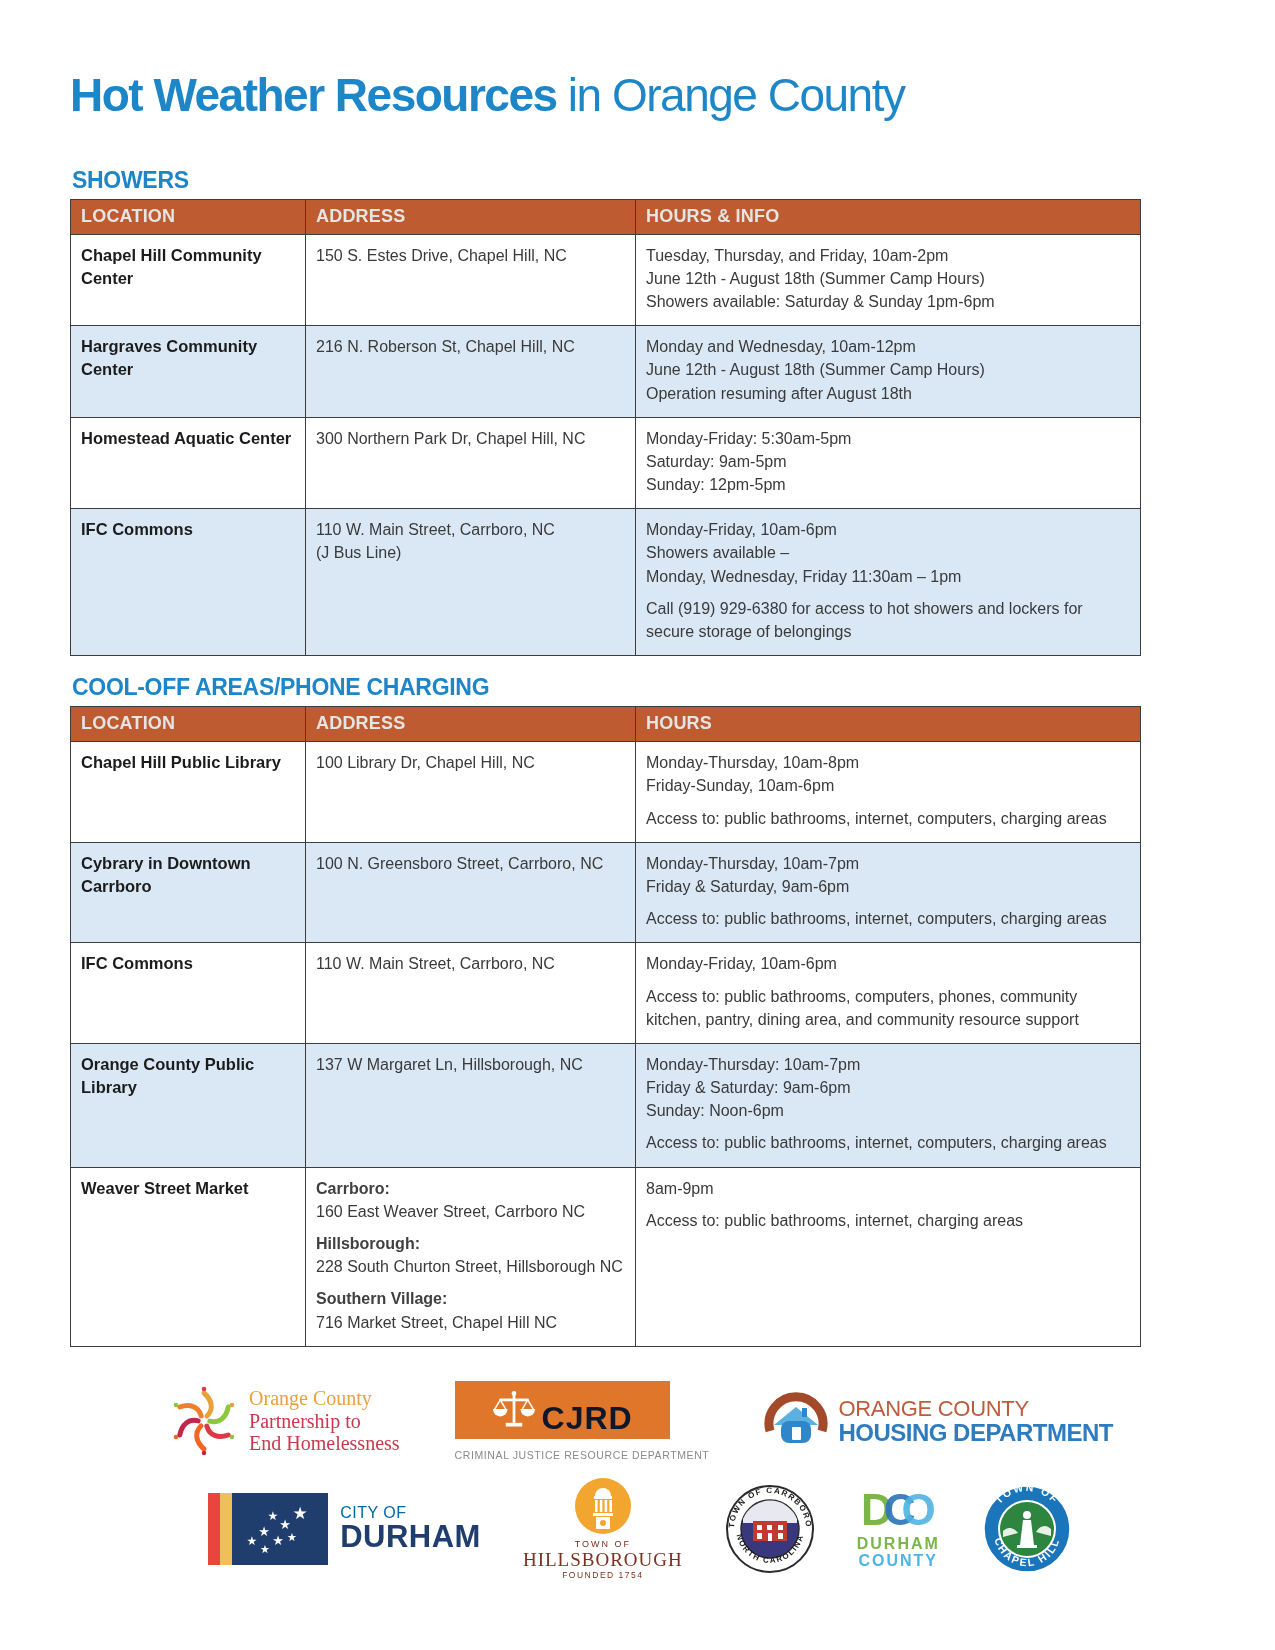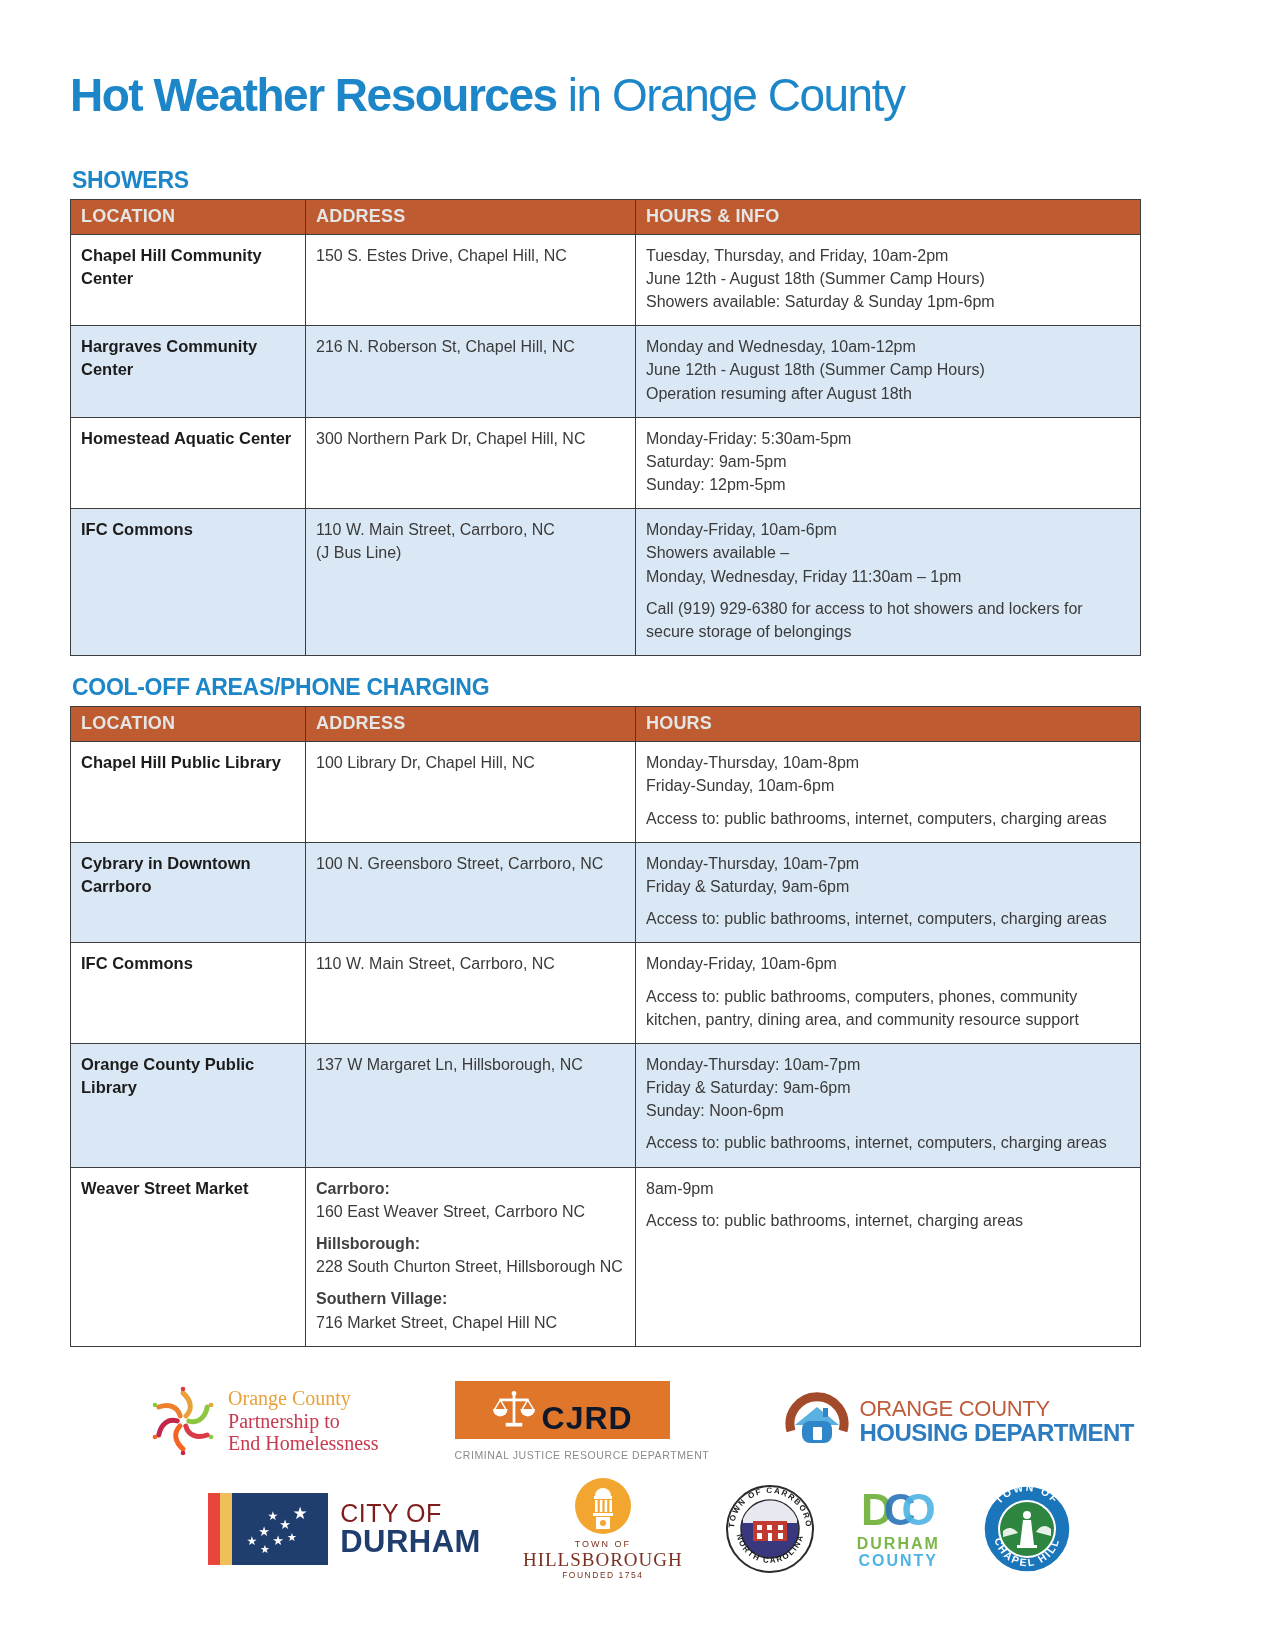--- a/index.html
+++ b/index.html
@@ -49,7 +49,7 @@
   
   .logos { margin-top:34px; }
   .logo-row { display:flex; justify-content:center; align-items:center; }
-  .logo-row1 { gap:76px; }
+  .logo-row1 { gap:55px; }
   .logo-row2 { gap:42px; margin-top:16px; align-items:center; }
   .logo { display:flex; align-items:center; }
 

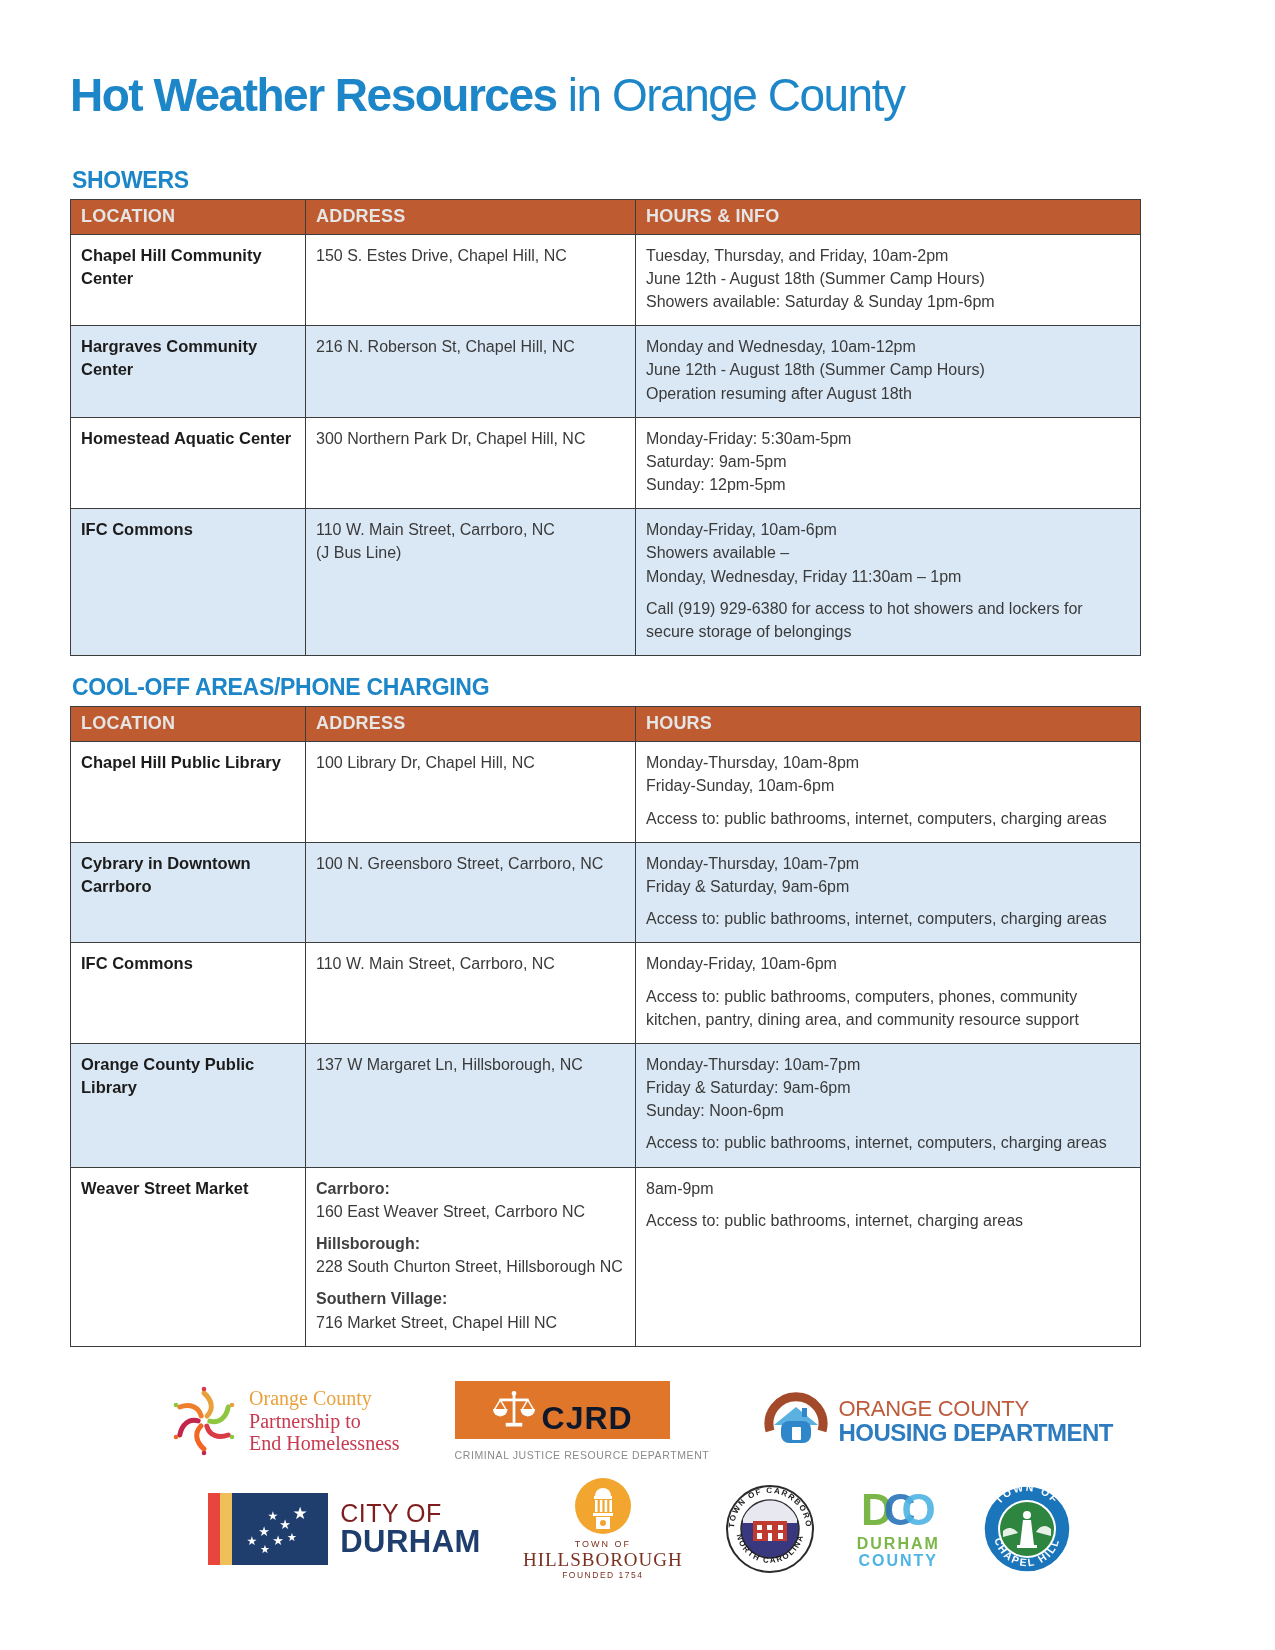--- a/index.html
+++ b/index.html
@@ -74,7 +74,7 @@
 
   
   .durham-city .d-text { margin-left:12px; line-height:1.0; }
-  .durham-city .d1 { color:#7f1d1d; font-size:25px; letter-spacing:0.5px; }
+  .durham-city .d1 { color:#0369a1; font-size:16px; letter-spacing:0.5px; }
   .durham-city .d2 { color:#1F3E6E; font-size:31px; font-weight:700; letter-spacing:0.5px; }
 
   

